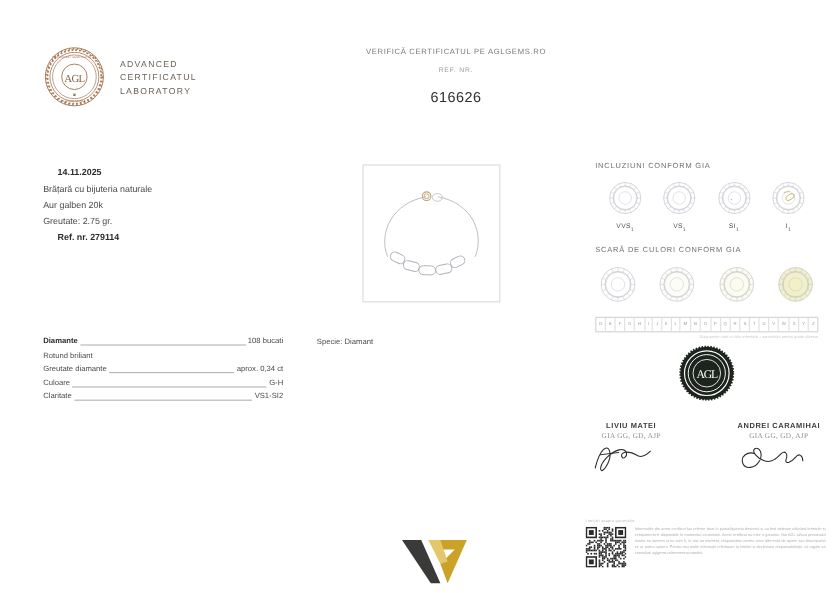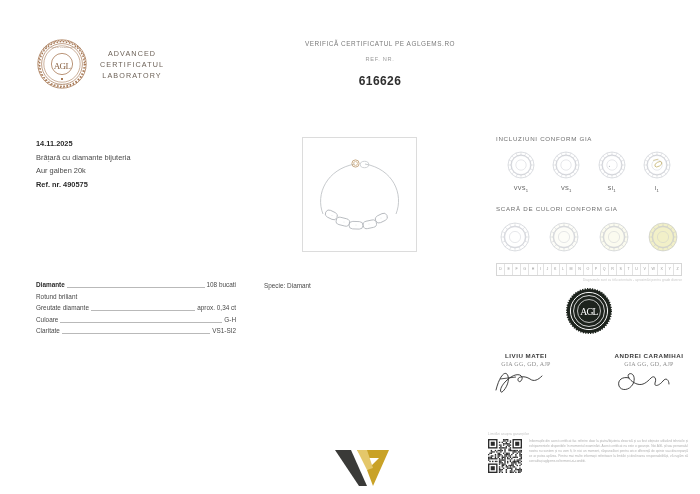--- a/index.html
+++ b/index.html
@@ -37,7 +37,6 @@
     line-height: 11px;
     color: #6d6258;
     font-weight: 400;
-    text-align: center;
   }
   .brand-text div { white-space: nowrap; }
 

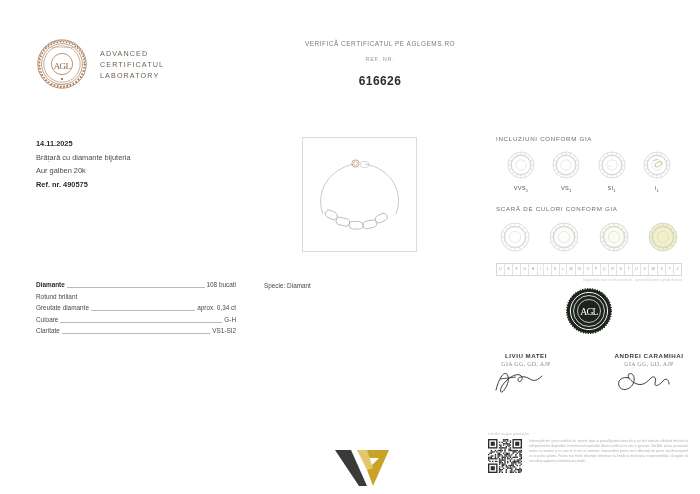--- a/index.html
+++ b/index.html
@@ -59,7 +59,7 @@
   }
   .ref-number {
     font-size: 12px;
-    font-weight: bold;
+    font-weight: normal;
     color: #2e2e2e;
     margin-top: 12px;
     letter-spacing: 0.4px;

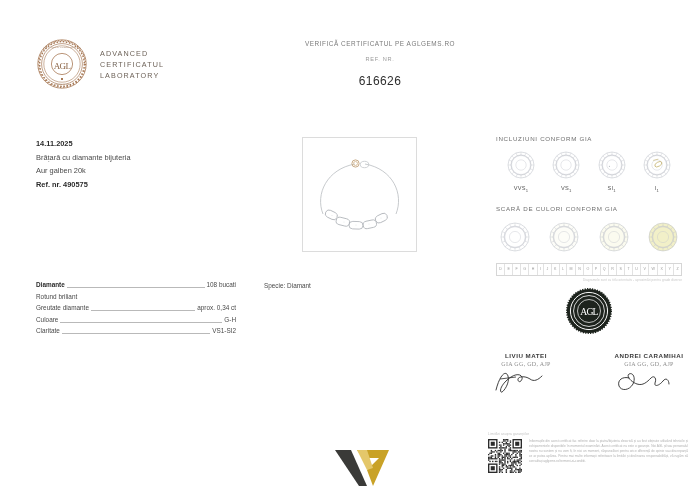--- a/index.html
+++ b/index.html
@@ -94,7 +94,7 @@
     line-height: 13.5px;
     color: #4a4a4a;
   }
-  .descriere-body .b { font-weight: bold; color: #2b2b2b; }
+  .descriere-body .b { font-weight: bold; color: #2b2b2b; margin-left: 12px; }
 
   
   .informatii { top: 255px; }

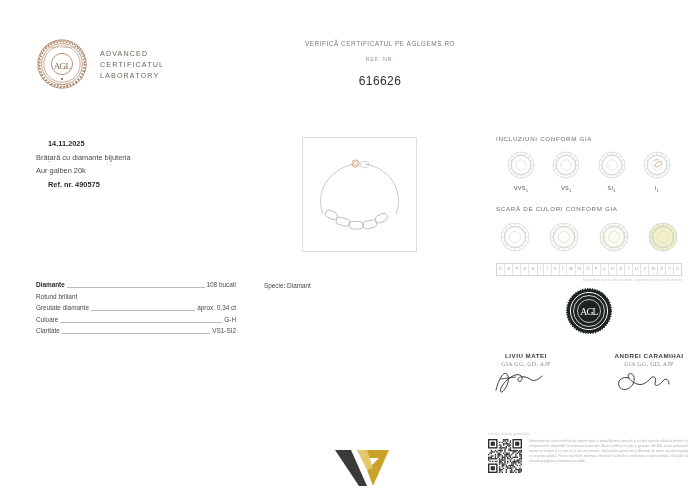--- a/index.html
+++ b/index.html
@@ -289,7 +289,7 @@
   </div>
   <div class="descriere-body">
     <div class="b">14.11.2025</div>
-    <div>Brățară cu diamante bijuteria</div>
+    <div>Brățară cu bijuteria naturale</div>
     <div>Aur galben 20k</div>
     <div class="b">Ref. nr. 490575</div>
   </div>

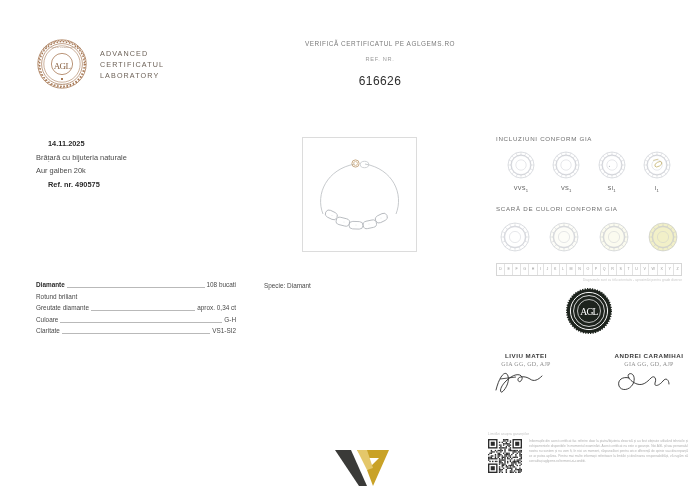--- a/index.html
+++ b/index.html
@@ -291,6 +291,7 @@
     <div class="b">14.11.2025</div>
     <div>Brățară cu bijuteria naturale</div>
     <div>Aur galben 20k</div>
+    <div>Greutate: 2.75 gr.</div>
     <div class="b">Ref. nr. 490575</div>
   </div>
 </div>

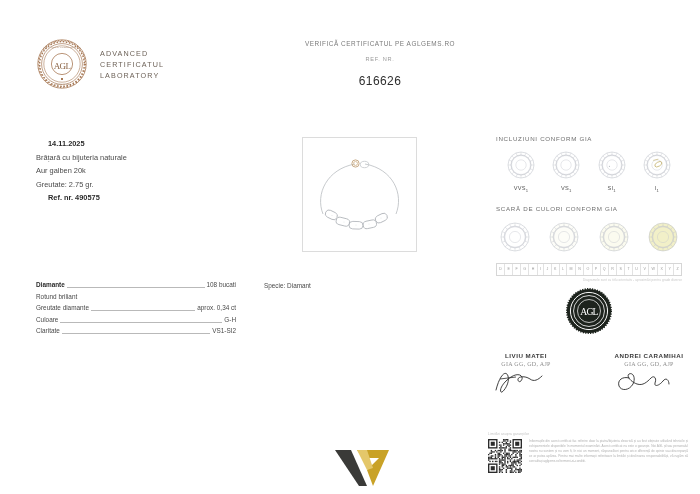--- a/index.html
+++ b/index.html
@@ -292,7 +292,7 @@
     <div>Brățară cu bijuteria naturale</div>
     <div>Aur galben 20k</div>
     <div>Greutate: 2.75 gr.</div>
-    <div class="b">Ref. nr. 490575</div>
+    <div class="b">Ref. nr. 279114</div>
   </div>
 </div>
 

